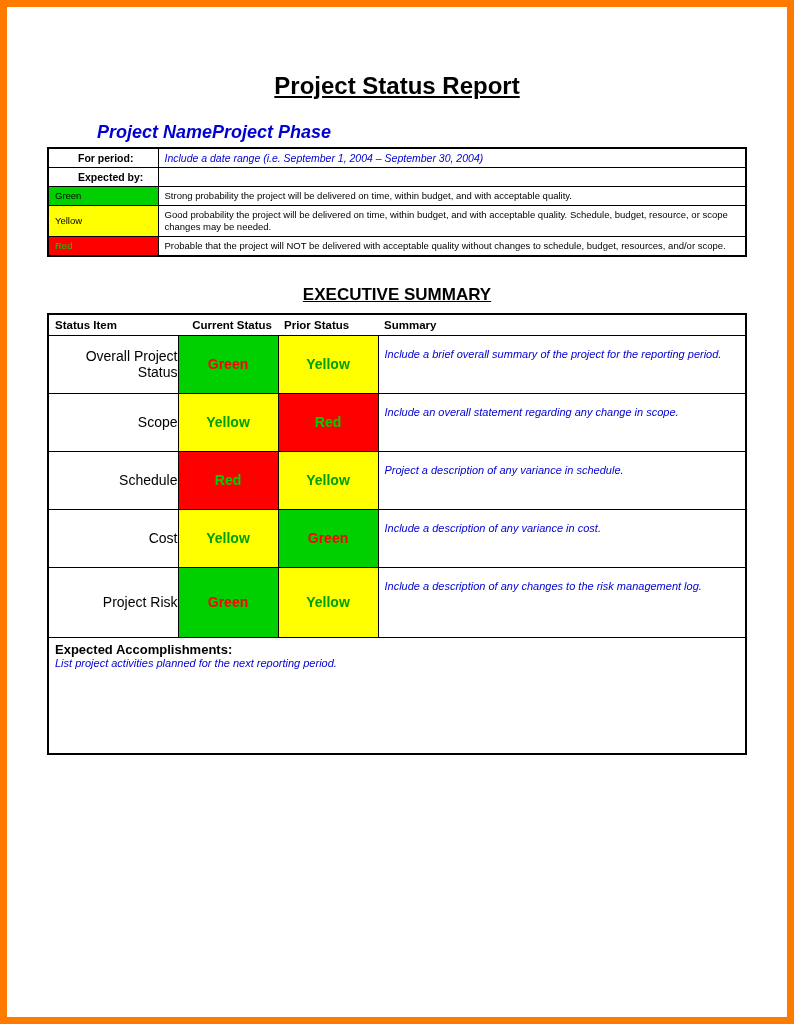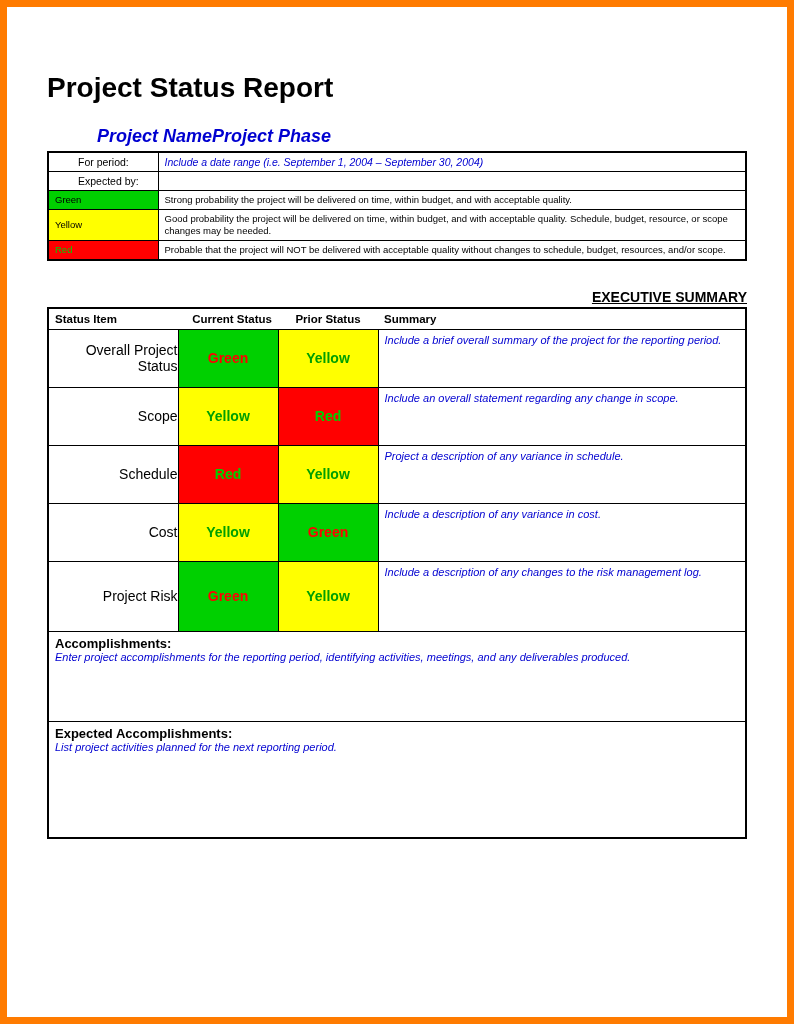--- a/index.html
+++ b/index.html
@@ -13,9 +13,11 @@
     color: #000;
   }
   .page-title {
-    font-size: 28px;
+    text-align: center;
+    font-size: 24px;
     font-weight: bold;
     margin-bottom: 22px;
+    text-decoration: underline;
   }
   .header-labels {
     display: flex;

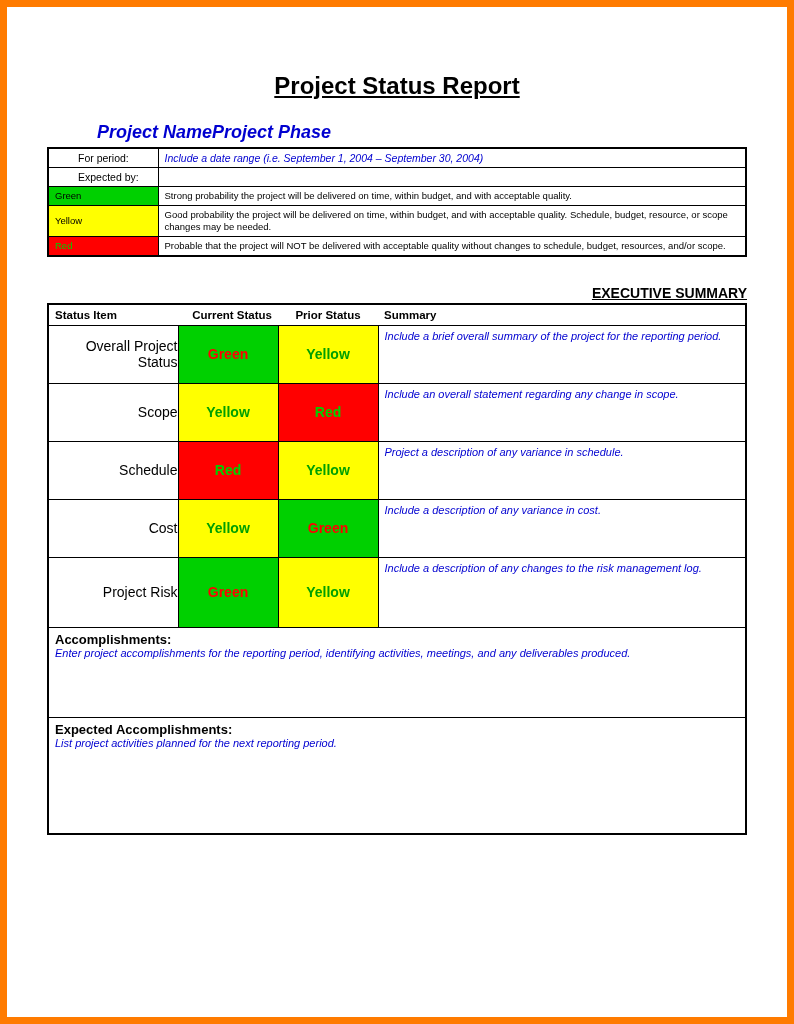--- a/index.html
+++ b/index.html
@@ -43,7 +43,7 @@
     padding: 3px 6px;
     vertical-align: middle;
   }
-  .info .lbl  { width: 110px; font-weight: normal; padding-left: 29px; }
+  .info .lbl  { width: 110px; font-weight: bold; padding-left: 29px; }
   .info .val  { font-style: italic; font-weight: normal; color: #0000d0; }
   .legend-cell { width: 110px; font-size: 9.5px; }
   .legend-green  { background: #00d000; color: #000; }

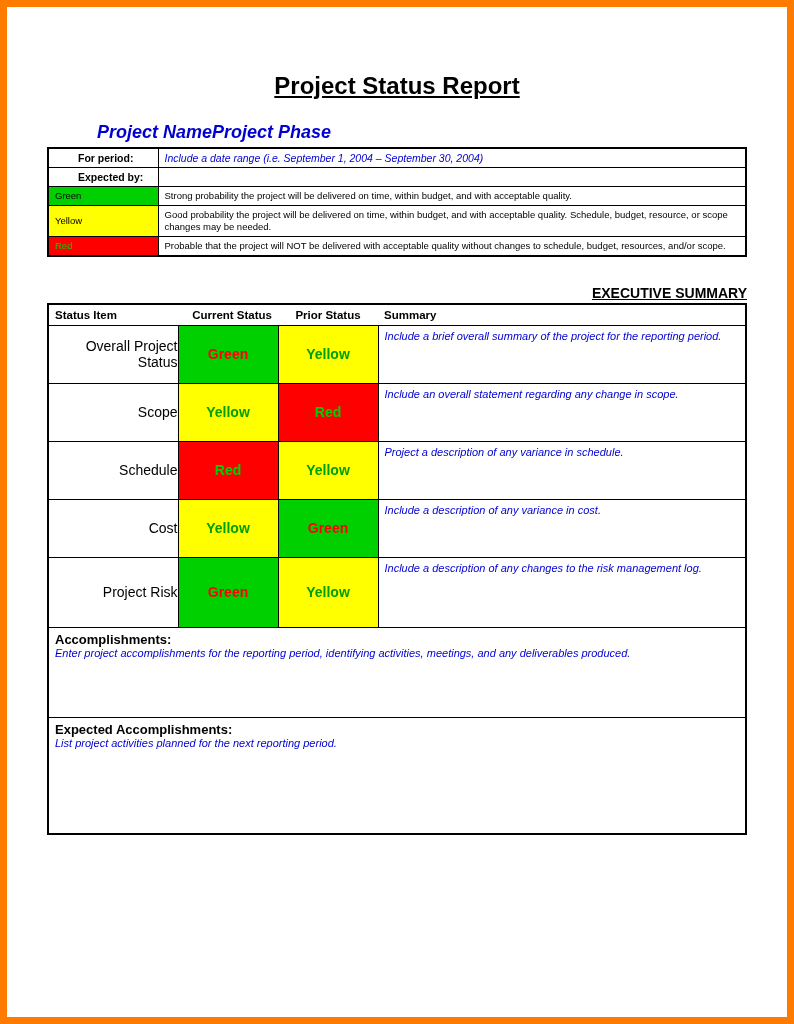--- a/index.html
+++ b/index.html
@@ -53,12 +53,12 @@
 
   
   .exec-title {
-    text-align: right;
+    text-align: center;
     font-weight: bold;
-    font-size: 14px;
+    font-size: 17px;
     text-decoration: underline;
     margin-top: 28px;
-    margin-bottom: 2px;
+    margin-bottom: 8px;
   }
   table.exec {
     width: 100%;

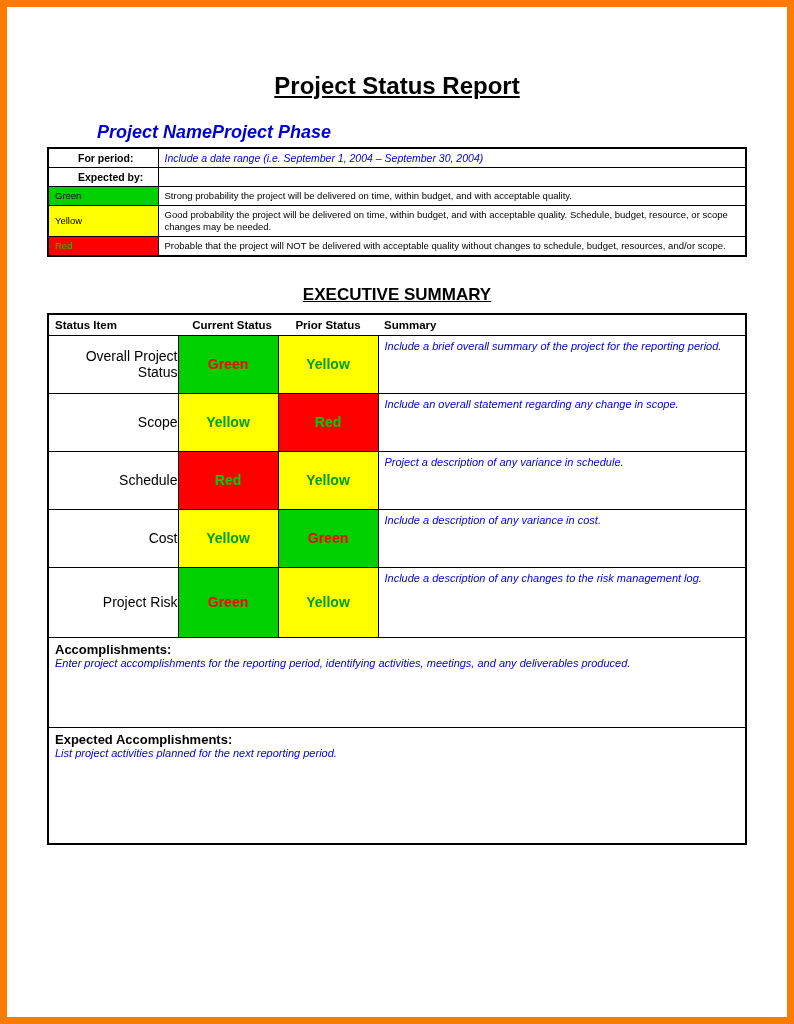--- a/index.html
+++ b/index.html
@@ -140,7 +140,7 @@
       <tr>
     <th style="width:130px">Status Item</th>
     <th style="width:100px;text-align:right">Current Status</th>
-    <th style="width:100px;text-align:center">Prior Status</th>
+    <th style="width:100px;">Prior Status</th>
     <th>Summary</th>
   </tr>
 

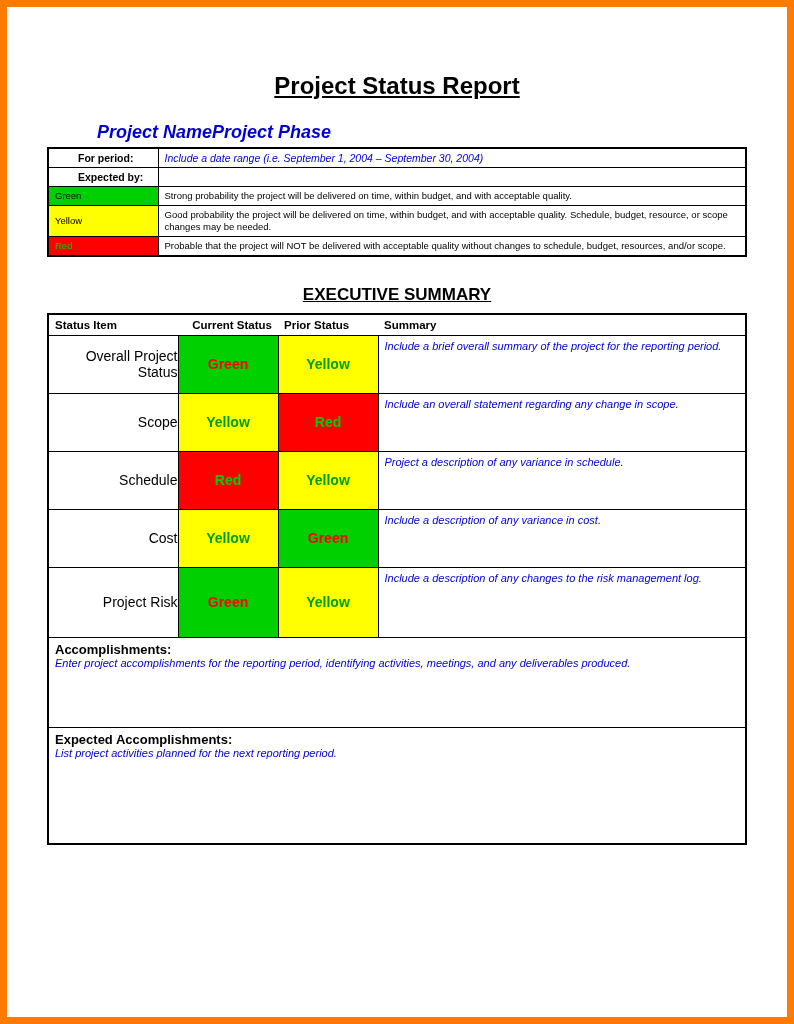--- a/index.html
+++ b/index.html
@@ -92,7 +92,7 @@
   .bg-red    { background: #ff0000; color: #00d000; }
   .summary-cell {
     font-style: italic; color: #0000d0; font-size: 11px;
-    padding: 4px 6px !important;
+    padding: 12px 6px !important;
   }
   .section-row td { padding: 4px 6px !important; }
   .section-label { font-weight: bold; font-size: 13px; }

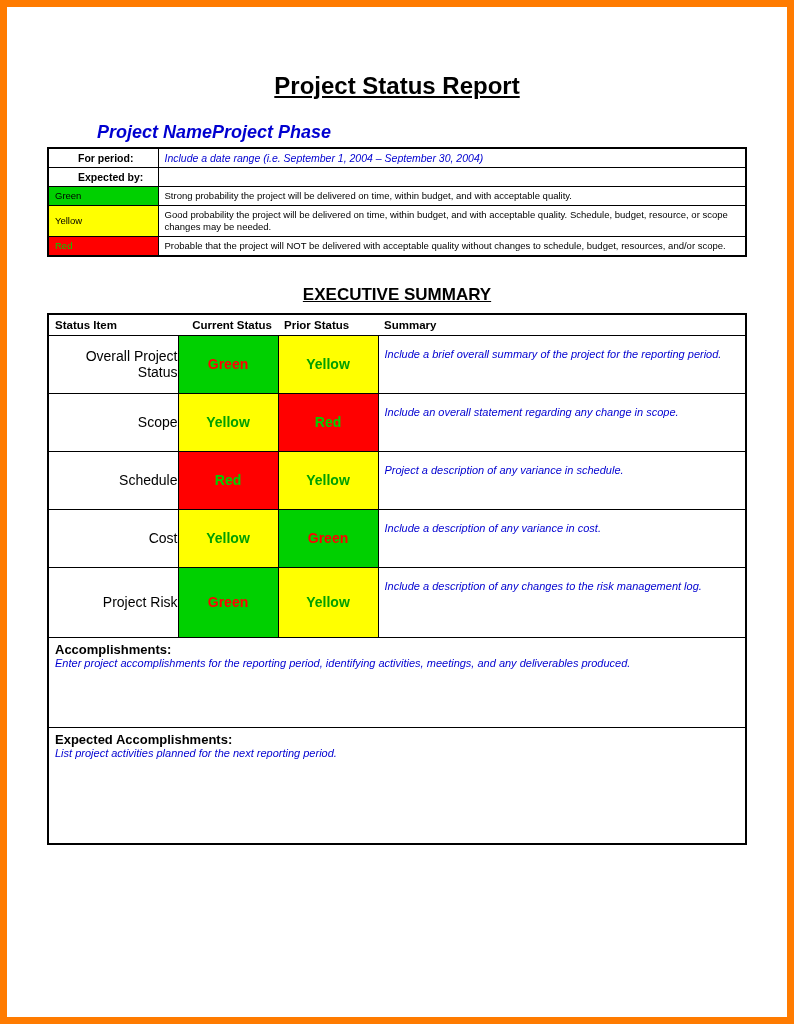--- a/index.html
+++ b/index.html
@@ -176,12 +176,6 @@
   </tr>
 
   <tr class="section-row">
-    <td colspan="4" style="height:90px">
-      <span class="section-label">Accomplishments:</span>
-      <span class="section-text">Enter project accomplishments for the reporting period, identifying activities, meetings, and any deliverables produced.</span>
-    </td>
-  </tr>
-  <tr class="section-row">
     <td colspan="4" style="height:117px">
       <span class="section-label">Expected Accomplishments:</span>
       <span class="section-text">List project activities planned for the next reporting period.</span>

